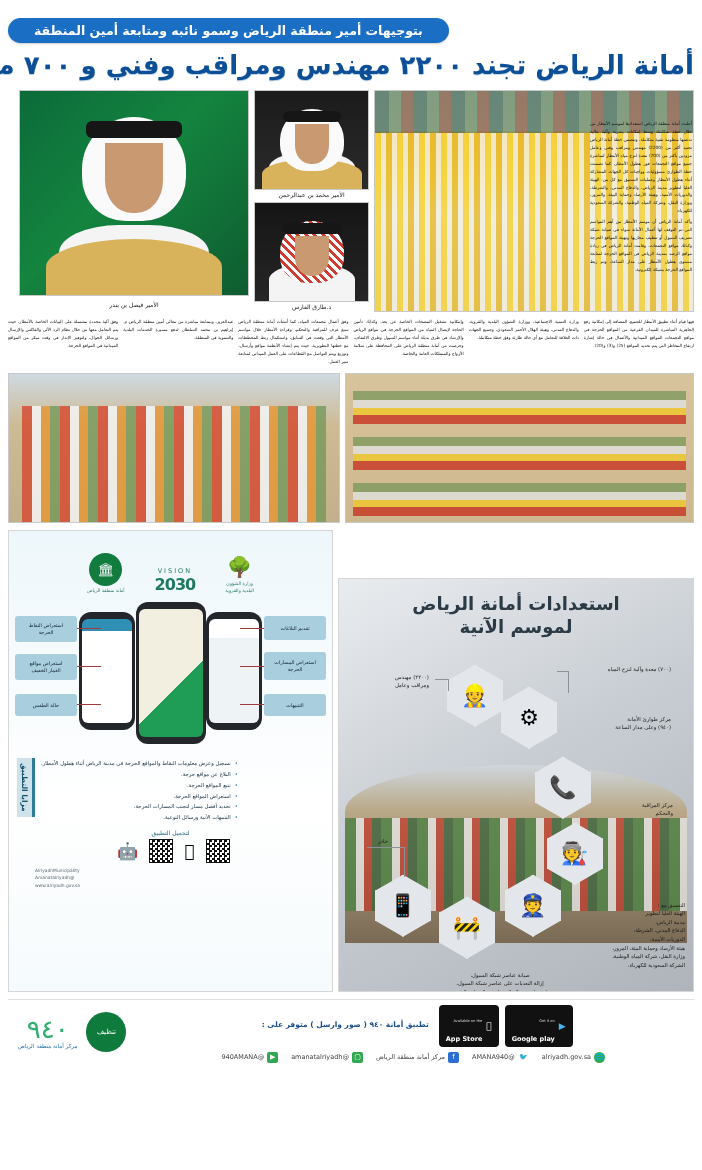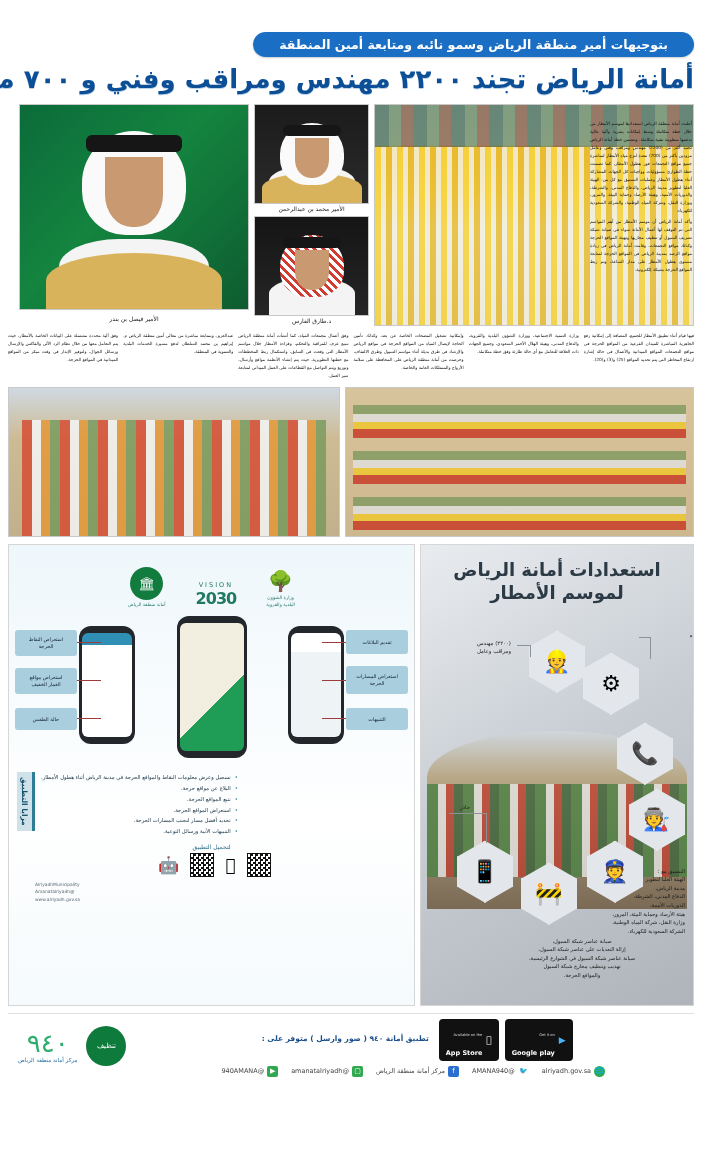--- a/index.html
+++ b/index.html
@@ -13,7 +13,7 @@
   .page { width: 702px; height: 1170px; position: relative; background:#fff; padding: 0 8px; }
 
   
-  .kicker-wrap { display:flex; justify-content:flex-start; padding-top:32px; }
+  .kicker-wrap { display:flex; justify-content:flex-end; padding-top:18px; }
   .kicker {
     background:#1a6fc4; color:#fff; font-weight:bold; font-size:12.5px;
     padding:5px 26px; border-radius:13px; letter-spacing:-0.2px;

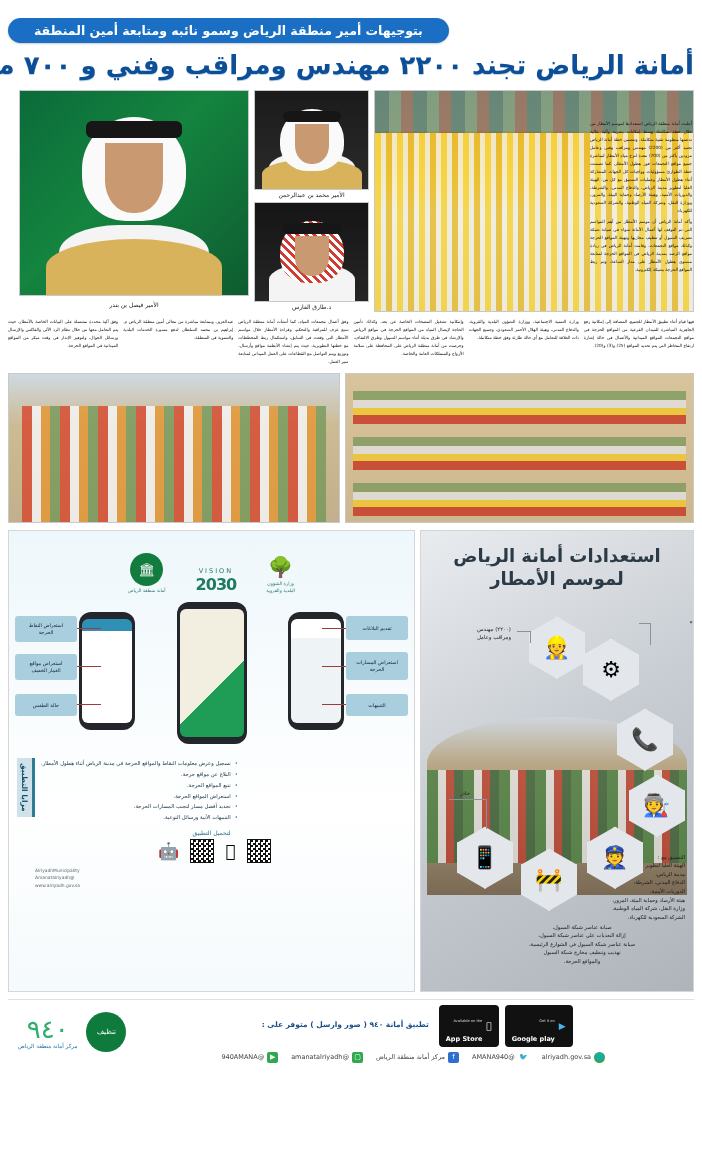--- a/index.html
+++ b/index.html
@@ -80,7 +80,7 @@
 
   
   .info-row { display:flex; gap:5px; margin-top:7px; height:462px; }
-  .panel-left { width:274px; background:linear-gradient(150deg,#e9ecef 0%,#c9ced4 45%,#aeb4ba 100%); position:relative; overflow:hidden; border:1px solid #d6d6d6;}
+  .panel-left { width:356px; background:linear-gradient(150deg,#e9ecef 0%,#c9ced4 45%,#aeb4ba 100%); position:relative; overflow:hidden; border:1px solid #d6d6d6;margin-top:48px;}
   .panel-right { flex:1; background:linear-gradient(180deg,#eef7fb 0%,#ffffff 60%,#f5fafc 100%); position:relative; overflow:hidden; border:1px solid #d6d6d6;}
 
   .ig-title { text-align:center; color:#2b3a45; font-weight:bold; font-size:18px; line-height:1.28; padding-top:13px; }

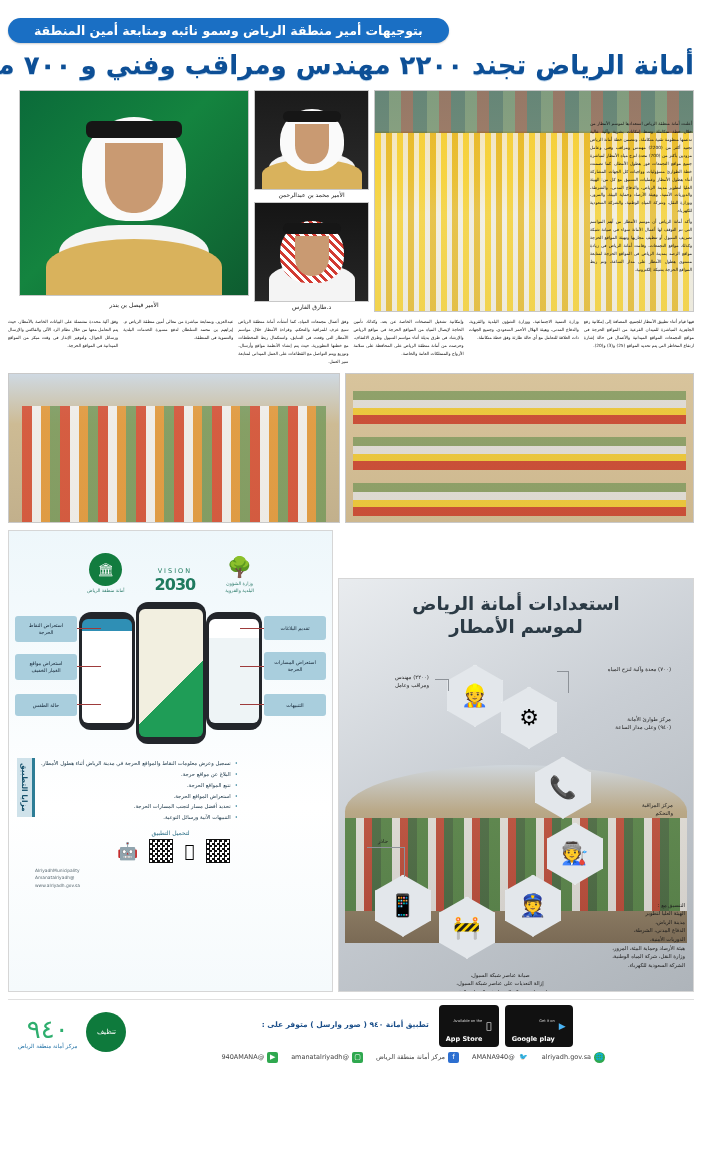--- a/index.html
+++ b/index.html
@@ -236,7 +236,7 @@
 
     <div class="panel-left">
       <div class="ig-title">استعدادات أمانة الرياض</div>
-      <div class="ig-title" style="padding-top:0">لموسم الأمطار</div>
+      <div class="ig-title" style="padding-top:0">لموسم الآنية</div>
 
       <div class="yardphoto"></div>
 

